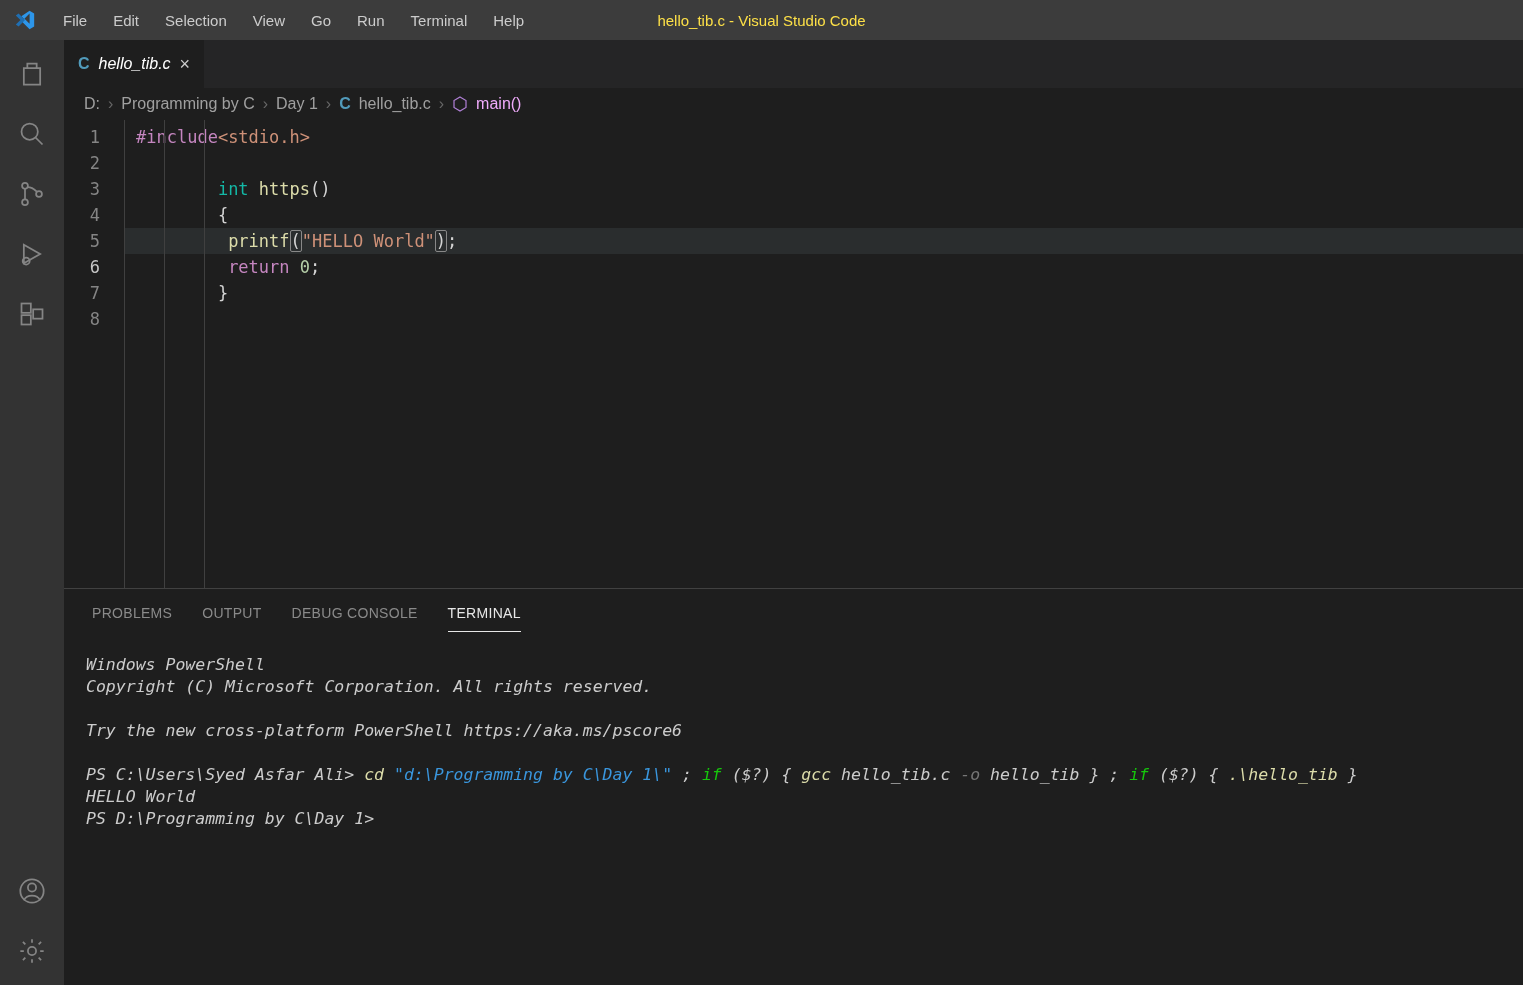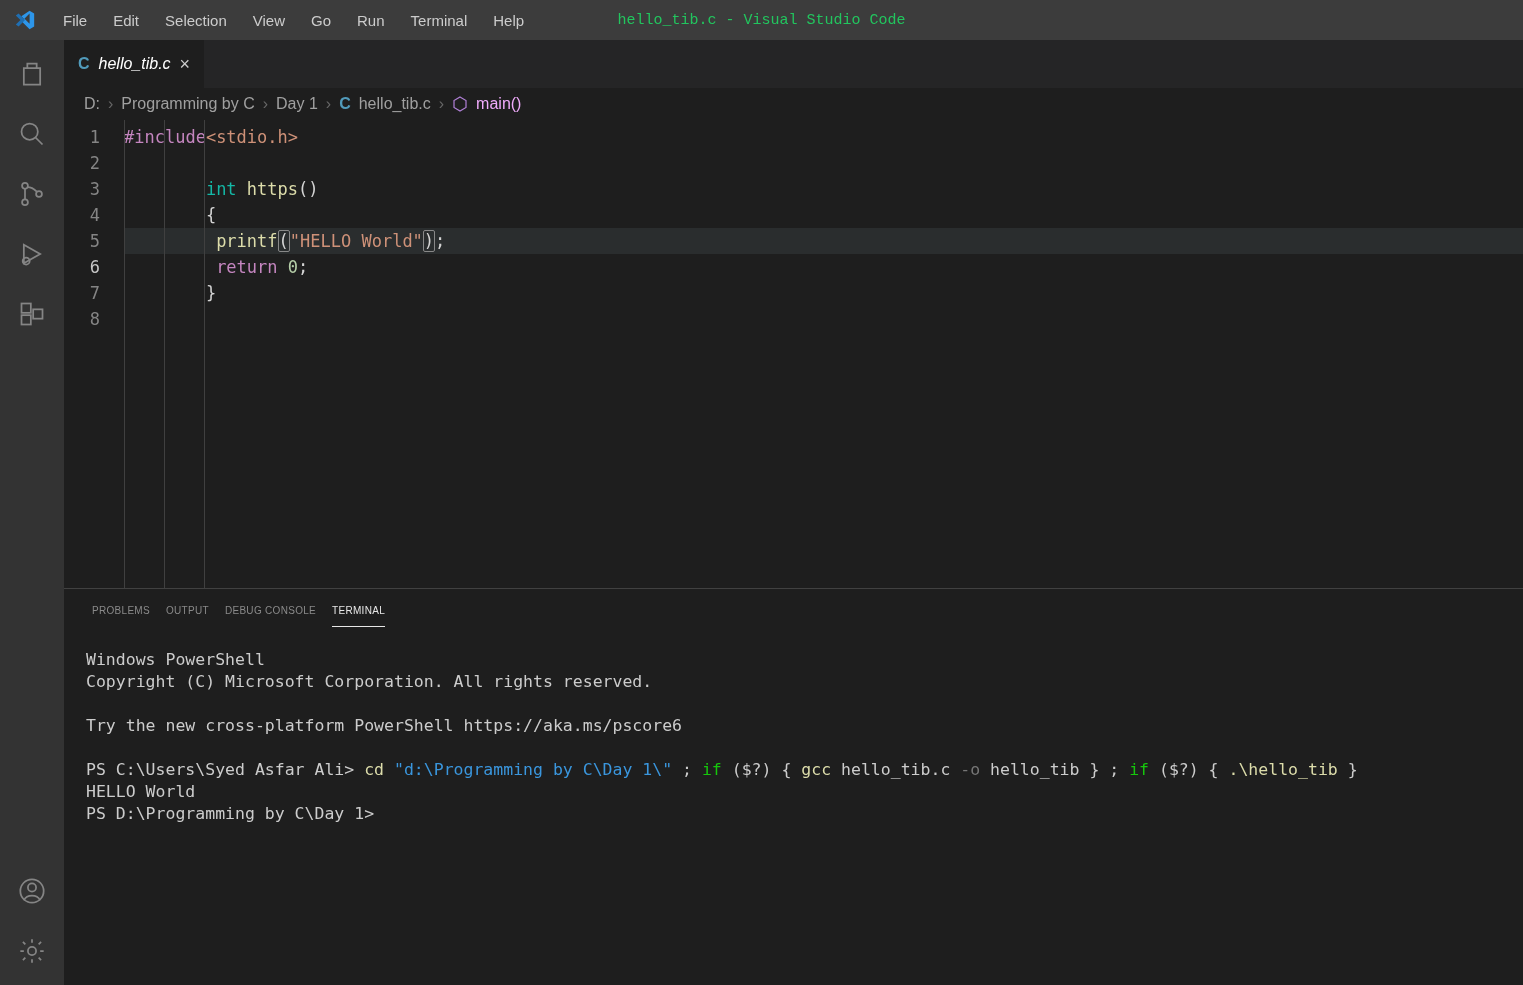--- a/index.html
+++ b/index.html
@@ -8,7 +8,7 @@
 .title-bar .logo { width:50px; display:flex; align-items:center; justify-content:center; }
 .menu { display:flex; gap:0; }
 .menu-item { padding:0 13px; height:31px; display:flex; align-items:center; cursor:pointer; color:#cccccc; }
-.win-title { position:absolute; left:50%; transform:translateX(-50%); color:#22c55e;font-family:Liberation Mono, monospace; }
+.win-title { position:absolute; left:50%; transform:translateX(-50%); color:#fde047; }
 .main { display:flex; height:calc(100% - 40px); }
 .activity-bar { width:64px; background:#333333; display:flex; flex-direction:column; align-items:center; padding-top:18px; gap:28px; }
 .activity-bar .spacer { flex:1; }

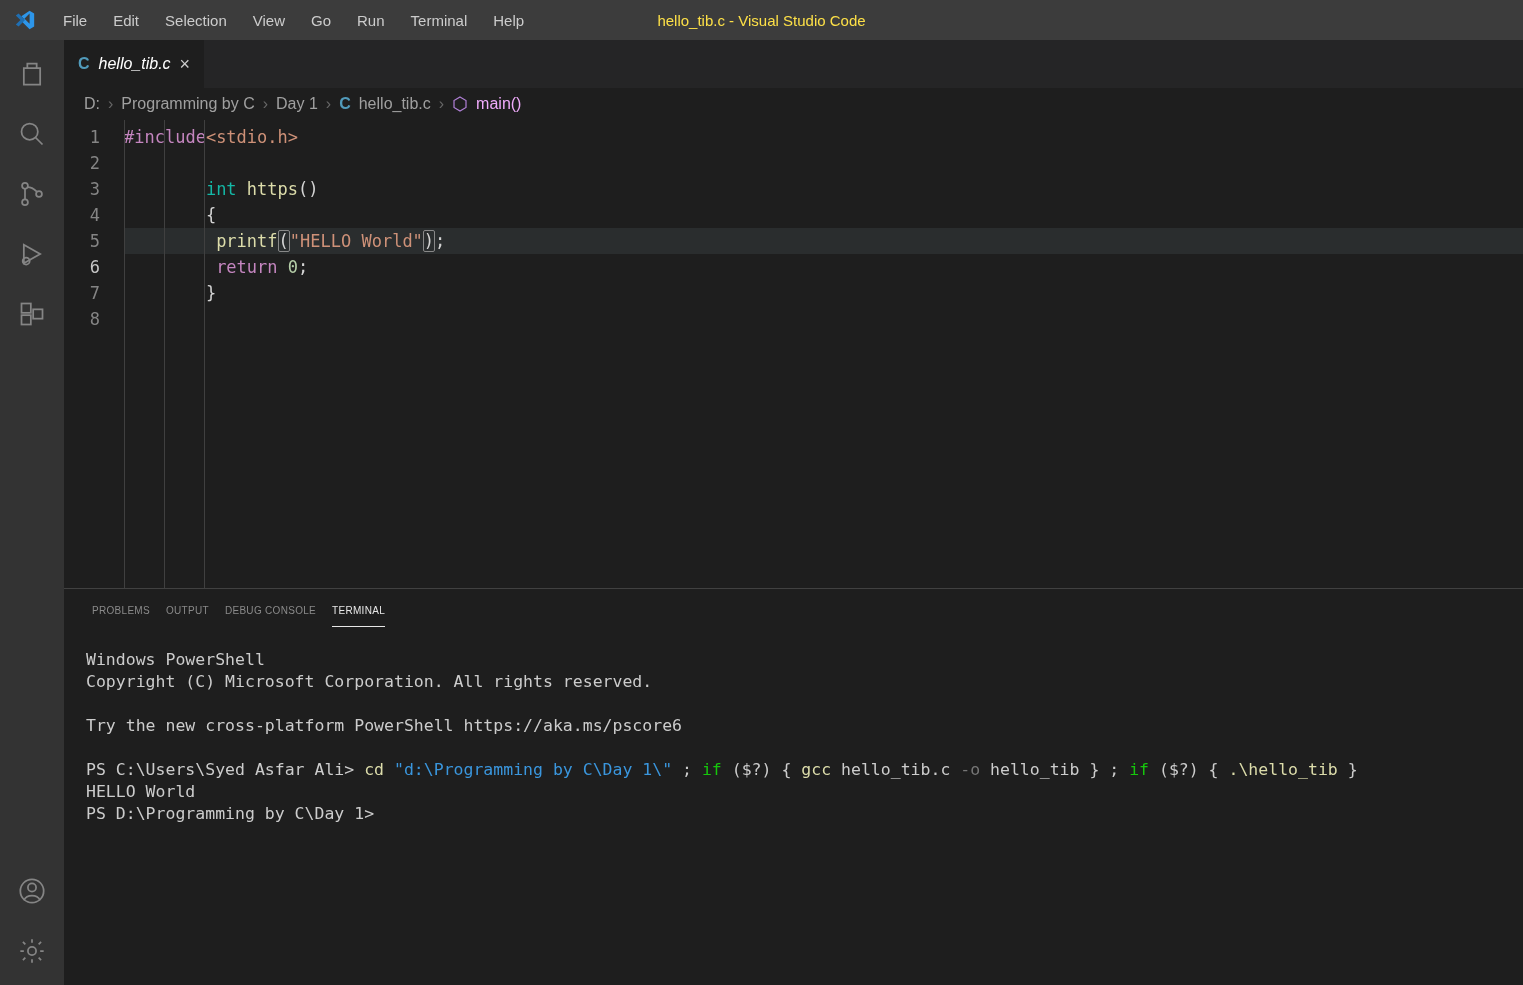--- a/index.html
+++ b/index.html
@@ -28,7 +28,7 @@
 .gutter .ln { height:26px; }
 .gutter .ln.cur { color:#c6c6c6; }
 .code-area { flex:1; padding-top:4px; position:relative; }
-.code-line { height:26px; white-space:pre; padding-left:0; }
+.code-line { height:26px; white-space:pre; padding-left:12px; }
 .code-line.hl { background:#2a2d2e; }
 .guide { position:absolute; top:0; bottom:0; width:1px; background:#404040; }
 .g1 { left:0px; } .g2 { left:40px; } .g3 { left:80px; }

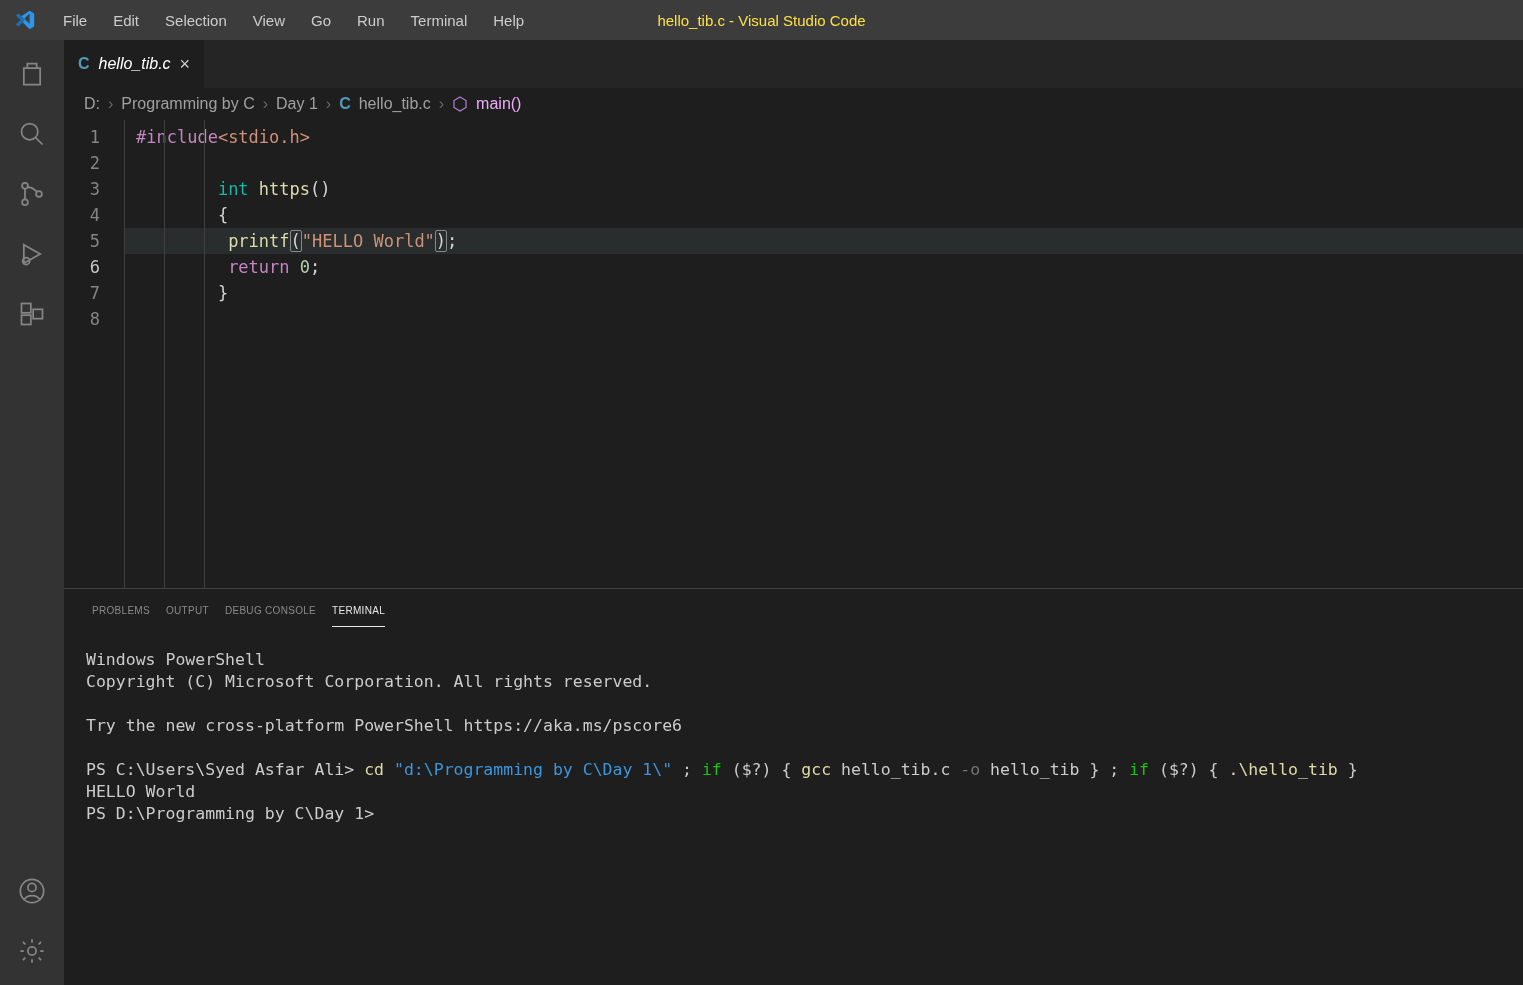--- a/index.html
+++ b/index.html
@@ -43,7 +43,7 @@
 .brkt-hl { border:1px solid #888; border-radius:2px; }
 
 .panel { height:397px; border-top:1px solid #414141; display:flex; flex-direction:column; }
-.panel-tabs { display:flex; gap:16px; padding:16px 28px 0 28px; font-size:10px; letter-spacing:0.3px; }
+.panel-tabs { display:flex; gap:30px; padding:16px 28px 0 28px; font-size:14px; letter-spacing:0.3px; }
 .ptab { color:#8a8a8a; padding-bottom:10px; cursor:pointer; }
 .ptab.active { color:#e7e7e7; border-bottom:1px solid #e7e7e7; }
 .term-body { flex:1; padding:22px 4px 16px 22px; font-family:Consolas,monospace; font-size:16.5px; line-height:22px; color:#cccccc; white-space:pre; overflow:hidden; }

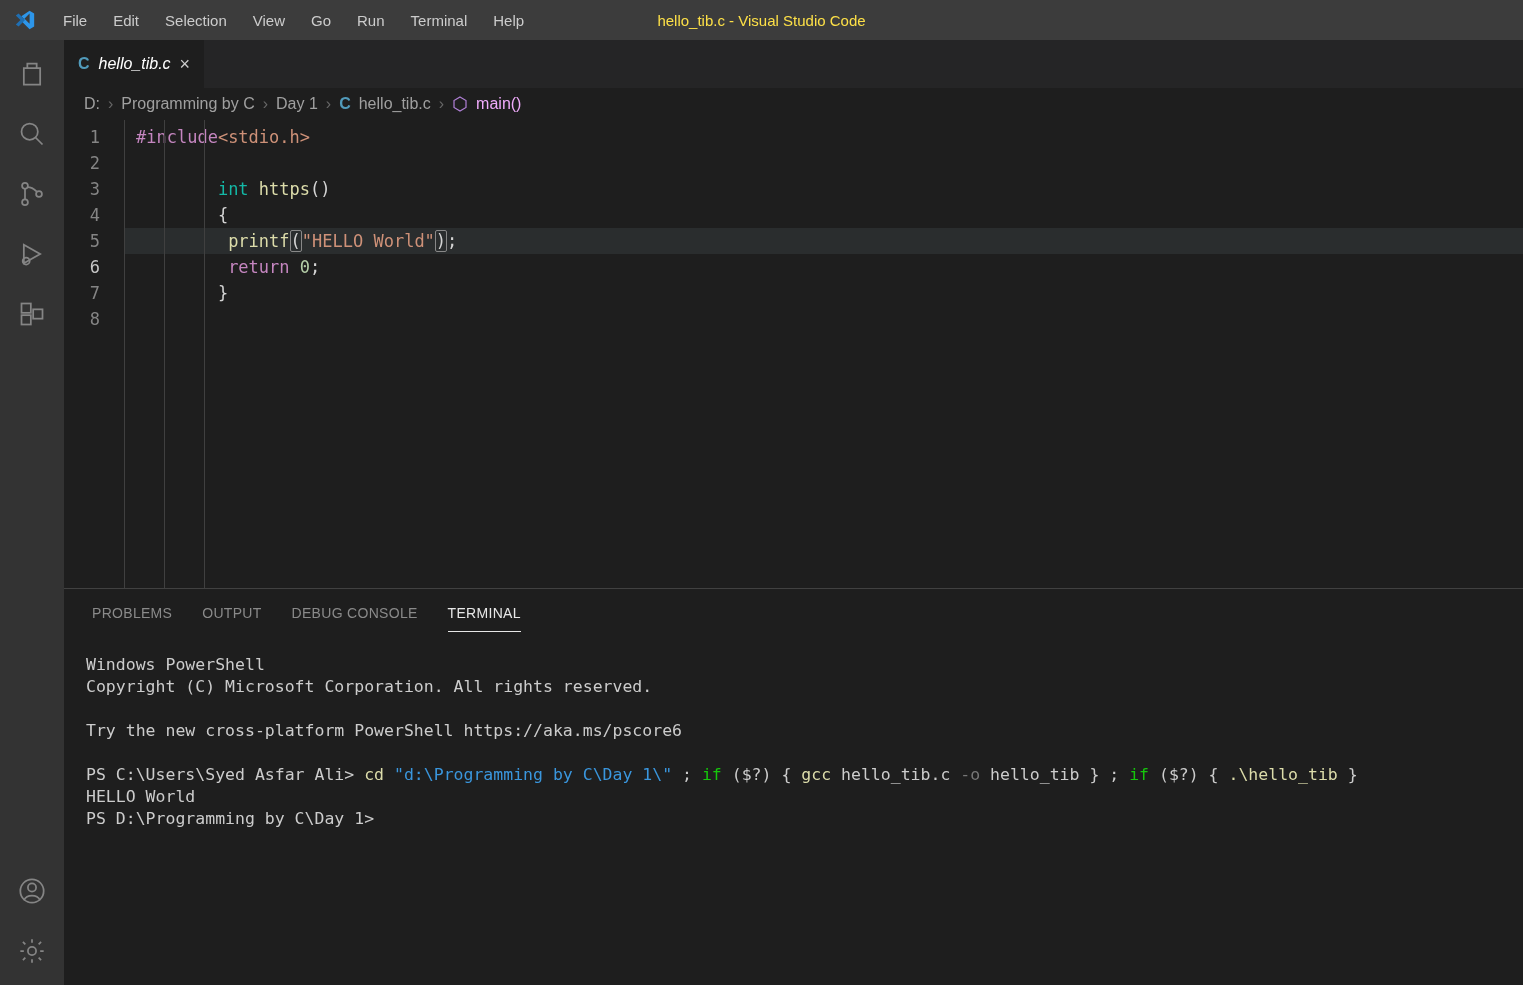--- a/index.html
+++ b/index.html
@@ -46,7 +46,7 @@
 .panel-tabs { display:flex; gap:30px; padding:16px 28px 0 28px; font-size:14px; letter-spacing:0.3px; }
 .ptab { color:#8a8a8a; padding-bottom:10px; cursor:pointer; }
 .ptab.active { color:#e7e7e7; border-bottom:1px solid #e7e7e7; }
-.term-body { flex:1; padding:22px 4px 16px 22px; font-family:Consolas,monospace; font-size:16.5px; line-height:22px; color:#cccccc; white-space:pre; overflow:hidden; }
+.term-body { flex:1; padding:22px 4px 16px 22px; font-family:Consolas,monospace; font-size:16.5px; line-height:22px; color:#cccccc; white-space:pre; overflow:hidden;font-style:italic; }
 .term-body .cmd-y { color:#dcdcaa; }
 .term-body .cmd-c { color:#3a96dd; }
 .term-body .cmd-grn { color:#16c60c; }

